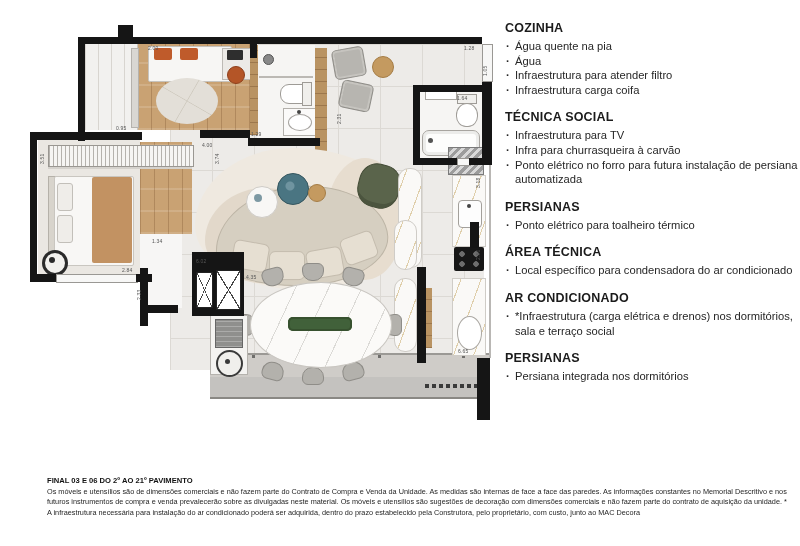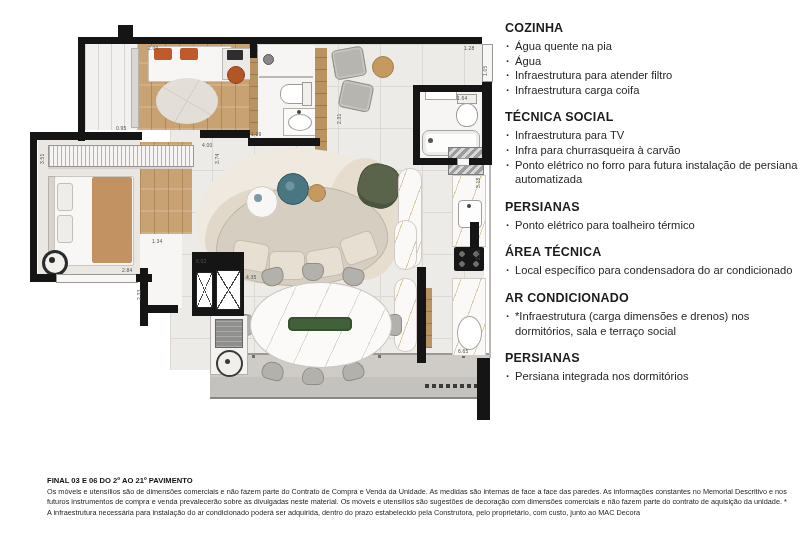--- a/index.html
+++ b/index.html
@@ -247,7 +247,7 @@
 
   <div class="spec-section">
     <p class="spec-title">AR CONDICIONADO</p>
-    <p class="spec-item">*Infraestrutura (carga dimensões e drenos) nos dormitórios, sala e terraço social</p>
+    <p class="spec-item">*Infraestrutura (carga elétrica e drenos) nos dormitórios, sala e terraço social</p>
   </div>
 
   <div class="spec-section">

